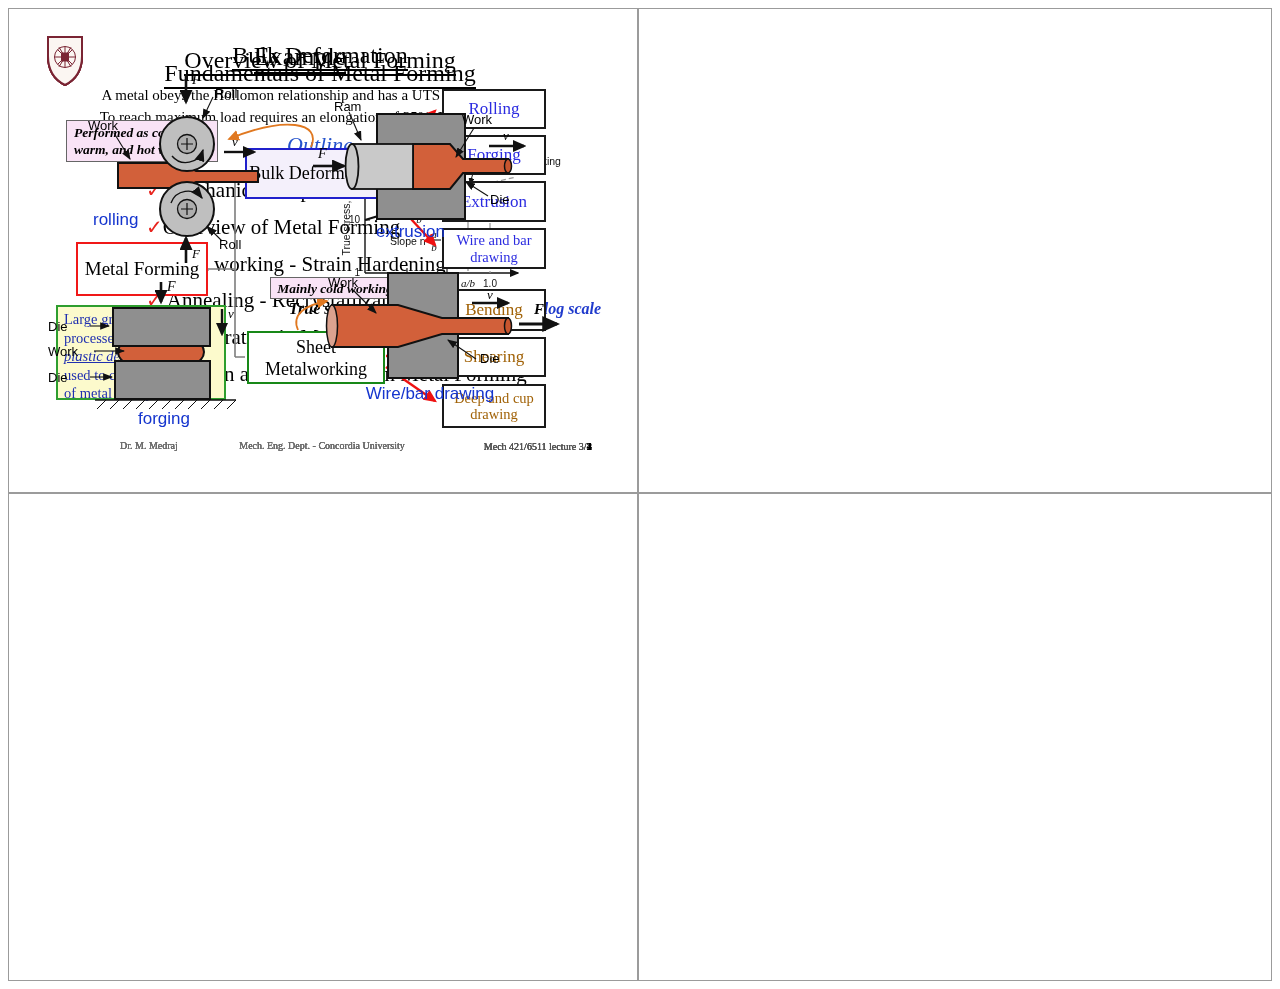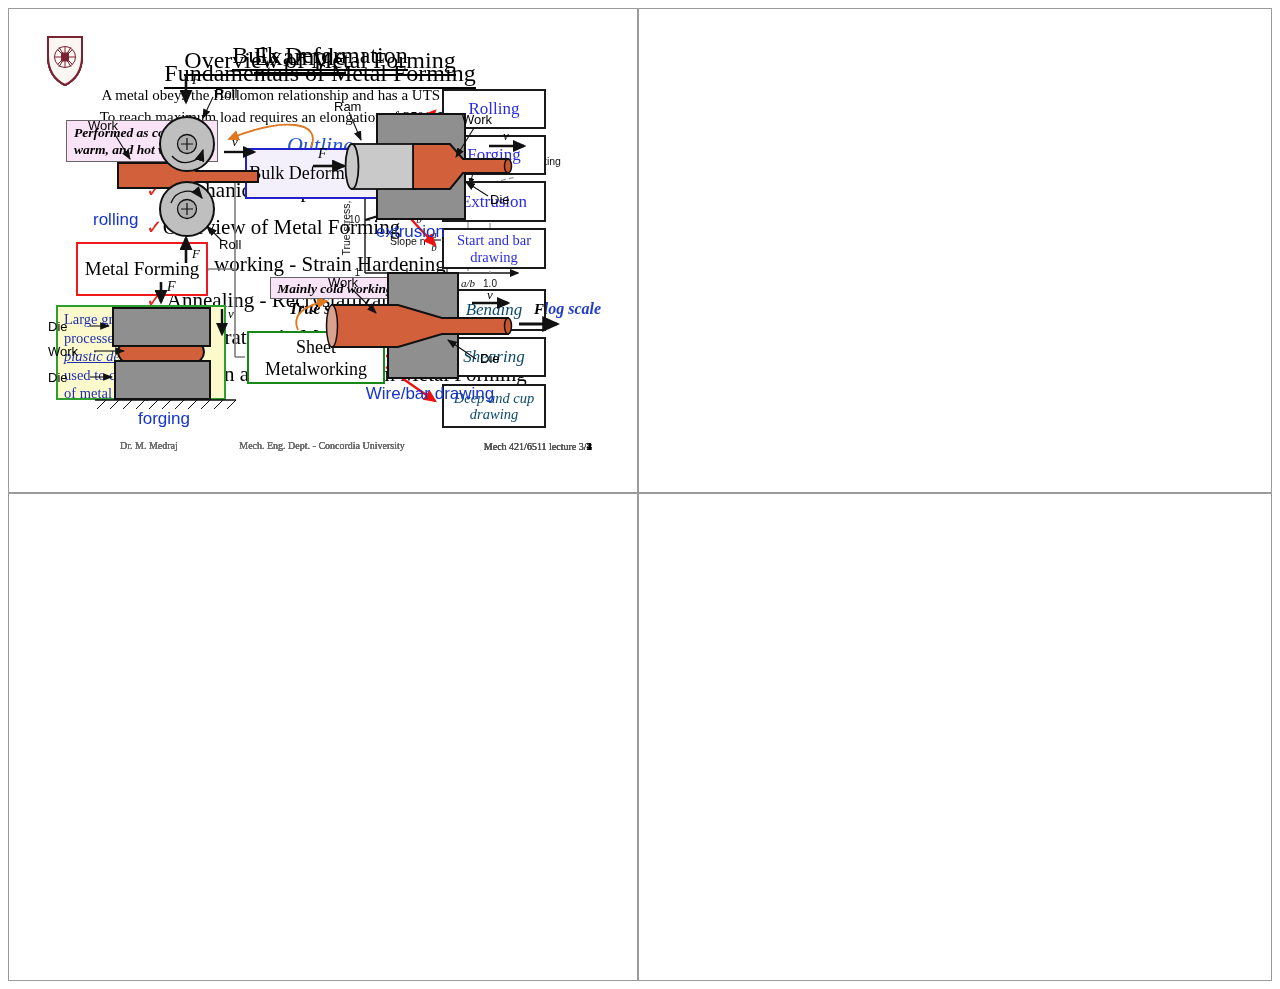--- a/index.html
+++ b/index.html
@@ -250,7 +250,7 @@
         <span>Extrusion</span>
       </div>
     <div class="box bx-child c-blue two" style="top:228px;height:41px;">
-        <span class="pre">Start and bar
+        <span class="pre">Wire and bar
 drawing</span>
       </div>
     <div class="box bx-child c-green" style="top:289px;height:42px;">

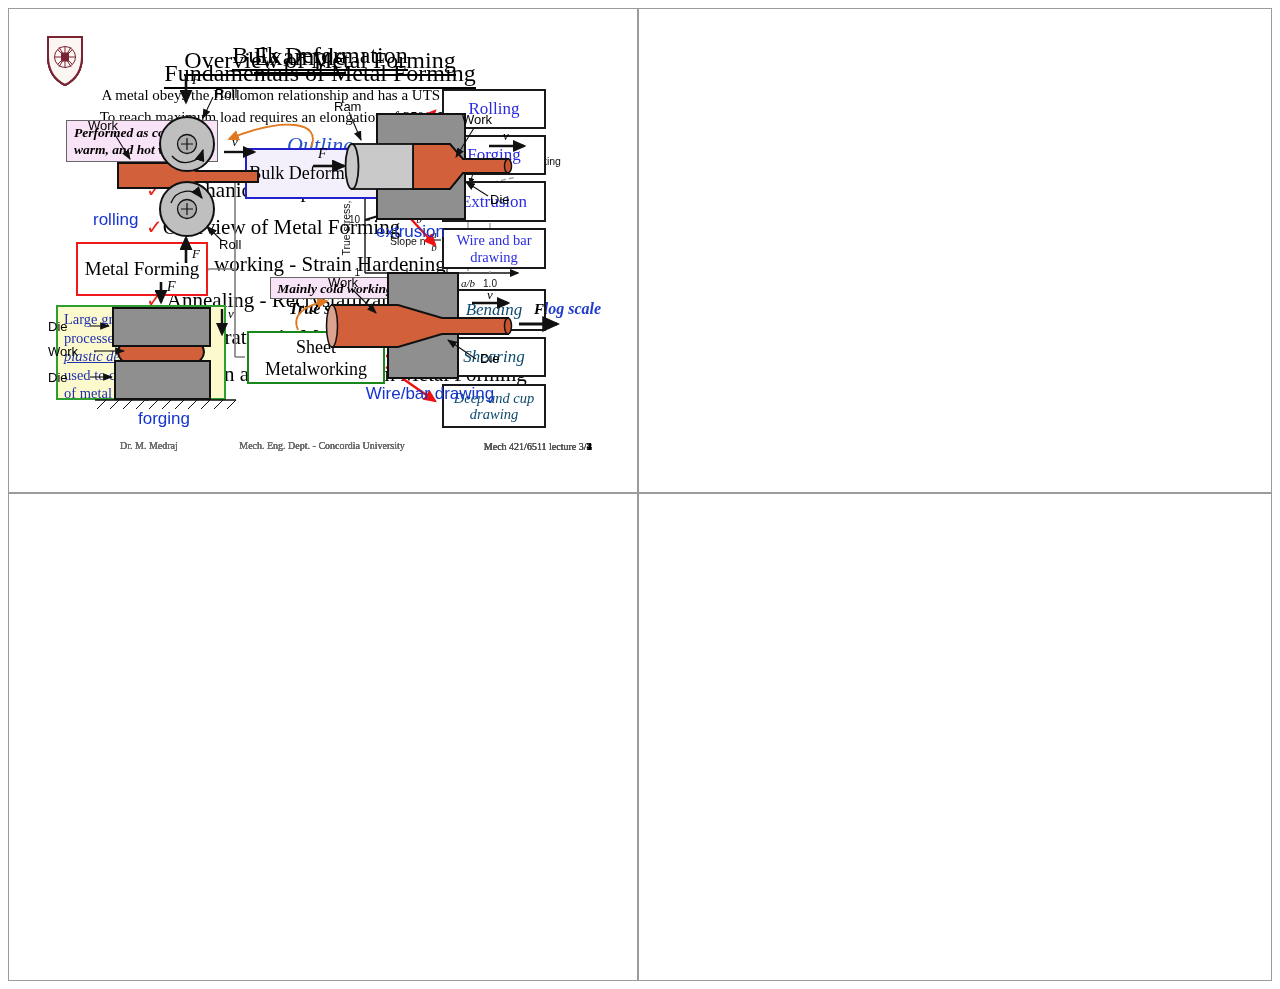--- a/index.html
+++ b/index.html
@@ -59,7 +59,7 @@
   .ui{font-style:italic;text-decoration:underline;}
   .bx-child{left:442px;width:104px;border:2px solid #1a1a1a;}
   .c-blue{color:#2B2BE0;font-size:17px;}
-  .c-green{color:#0c4a6e;font-size:17px;font-style:italic;}
+  .c-green{color:#a16207;font-size:17px;}
   .two{font-size:14.5px;line-height:16.5px;}
   .conn{stroke:#7d7d7d;stroke-width:1.6;fill:none;}
   .ra{stroke:#EE1111;stroke-width:2.4;fill:none;}

